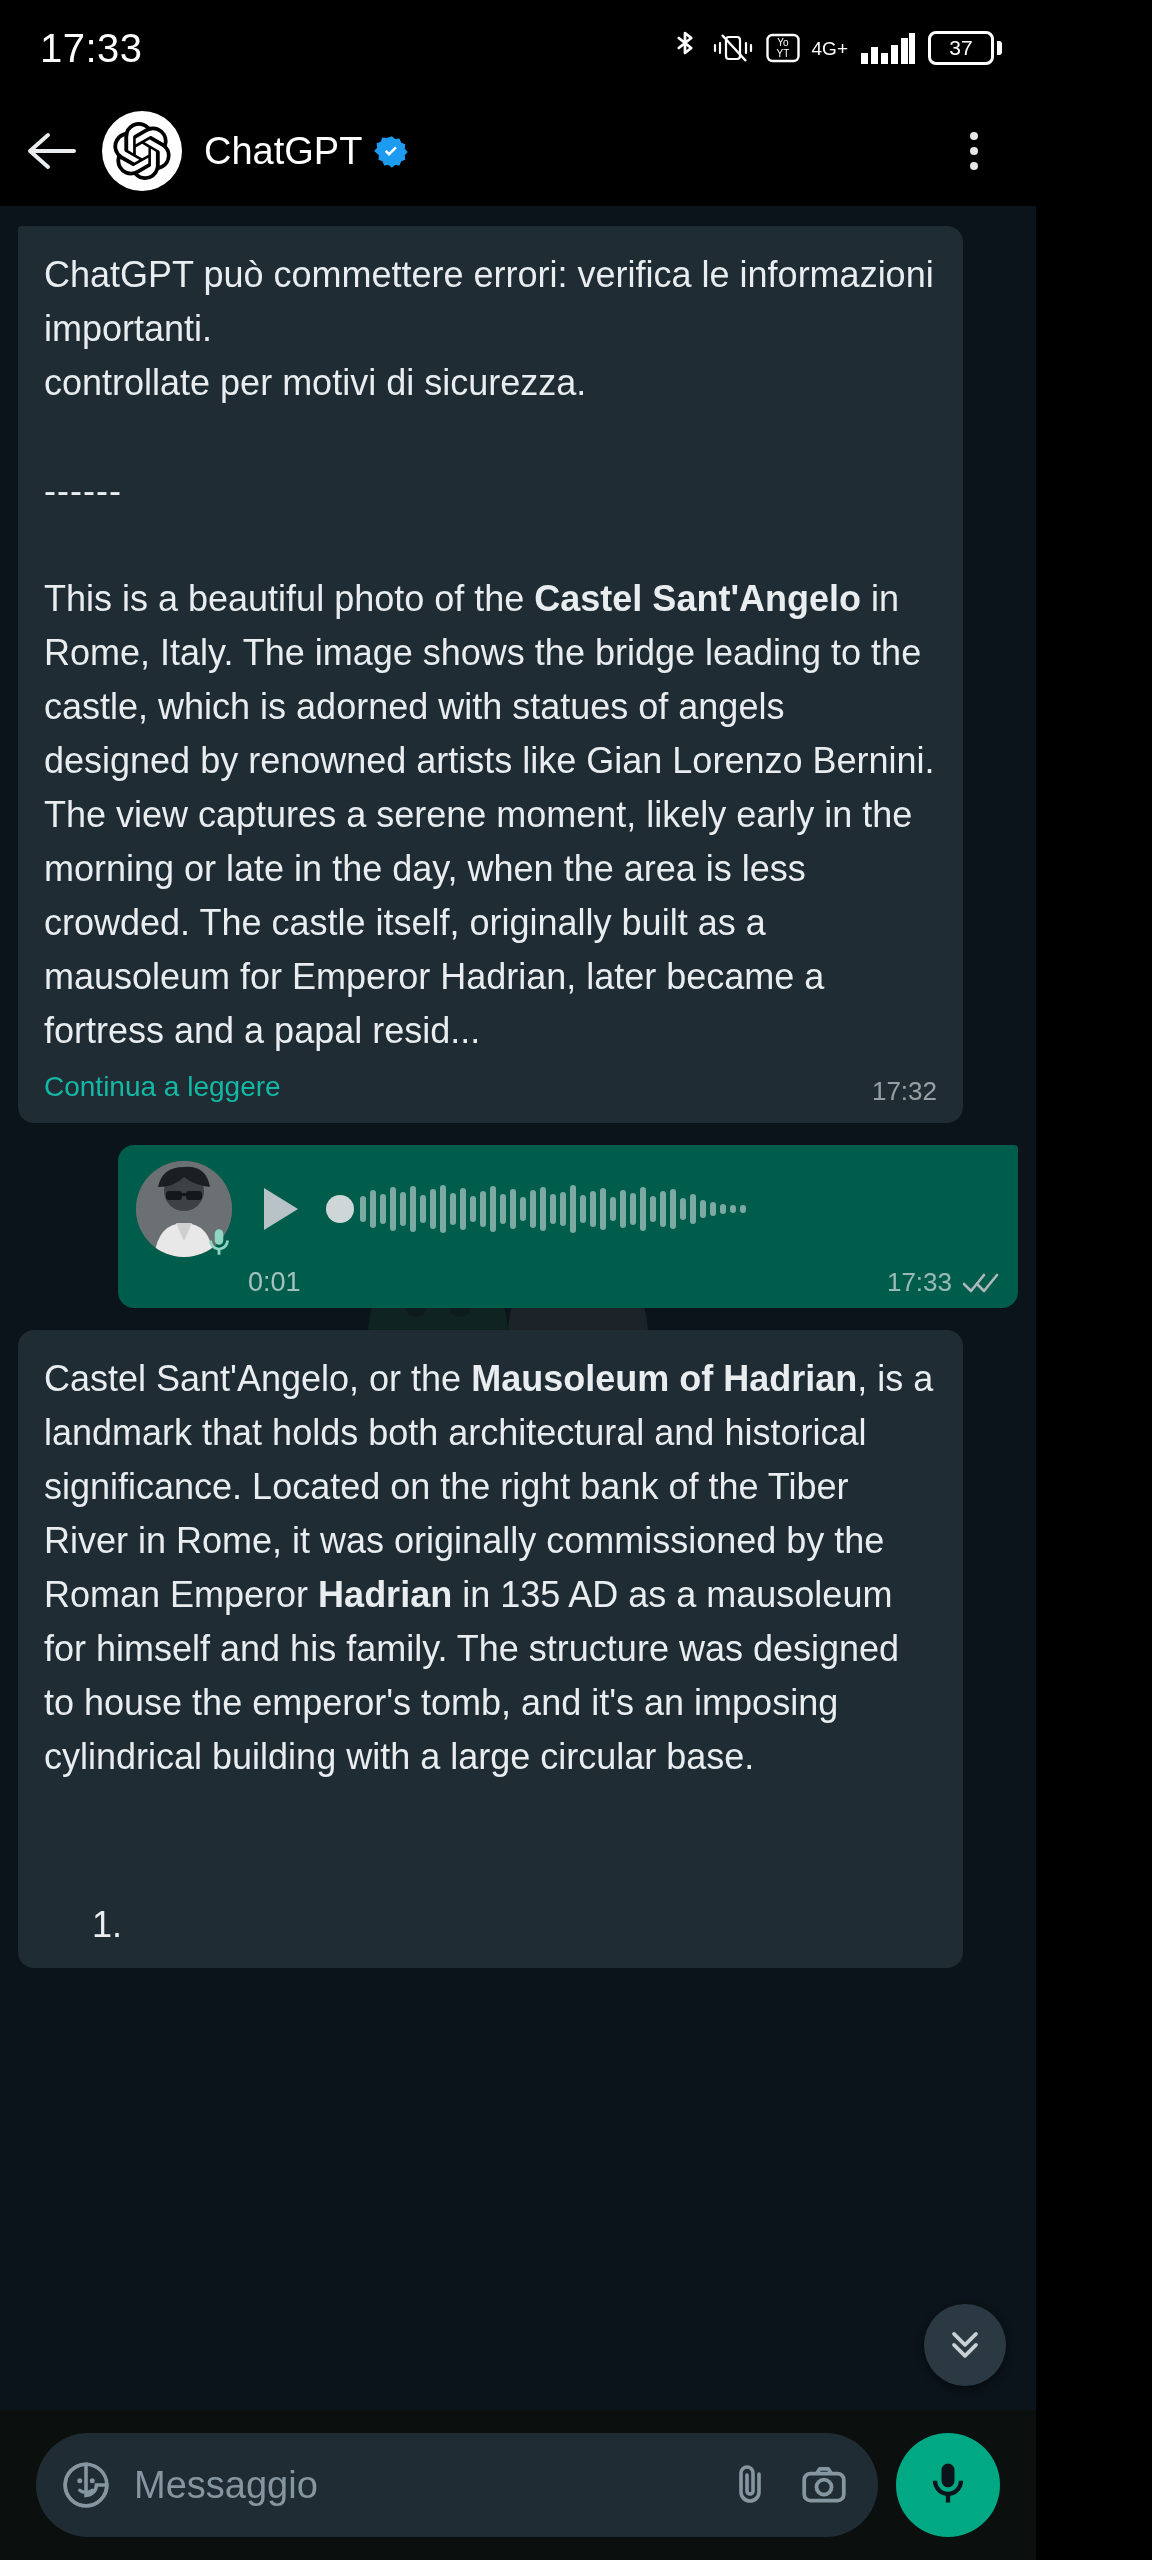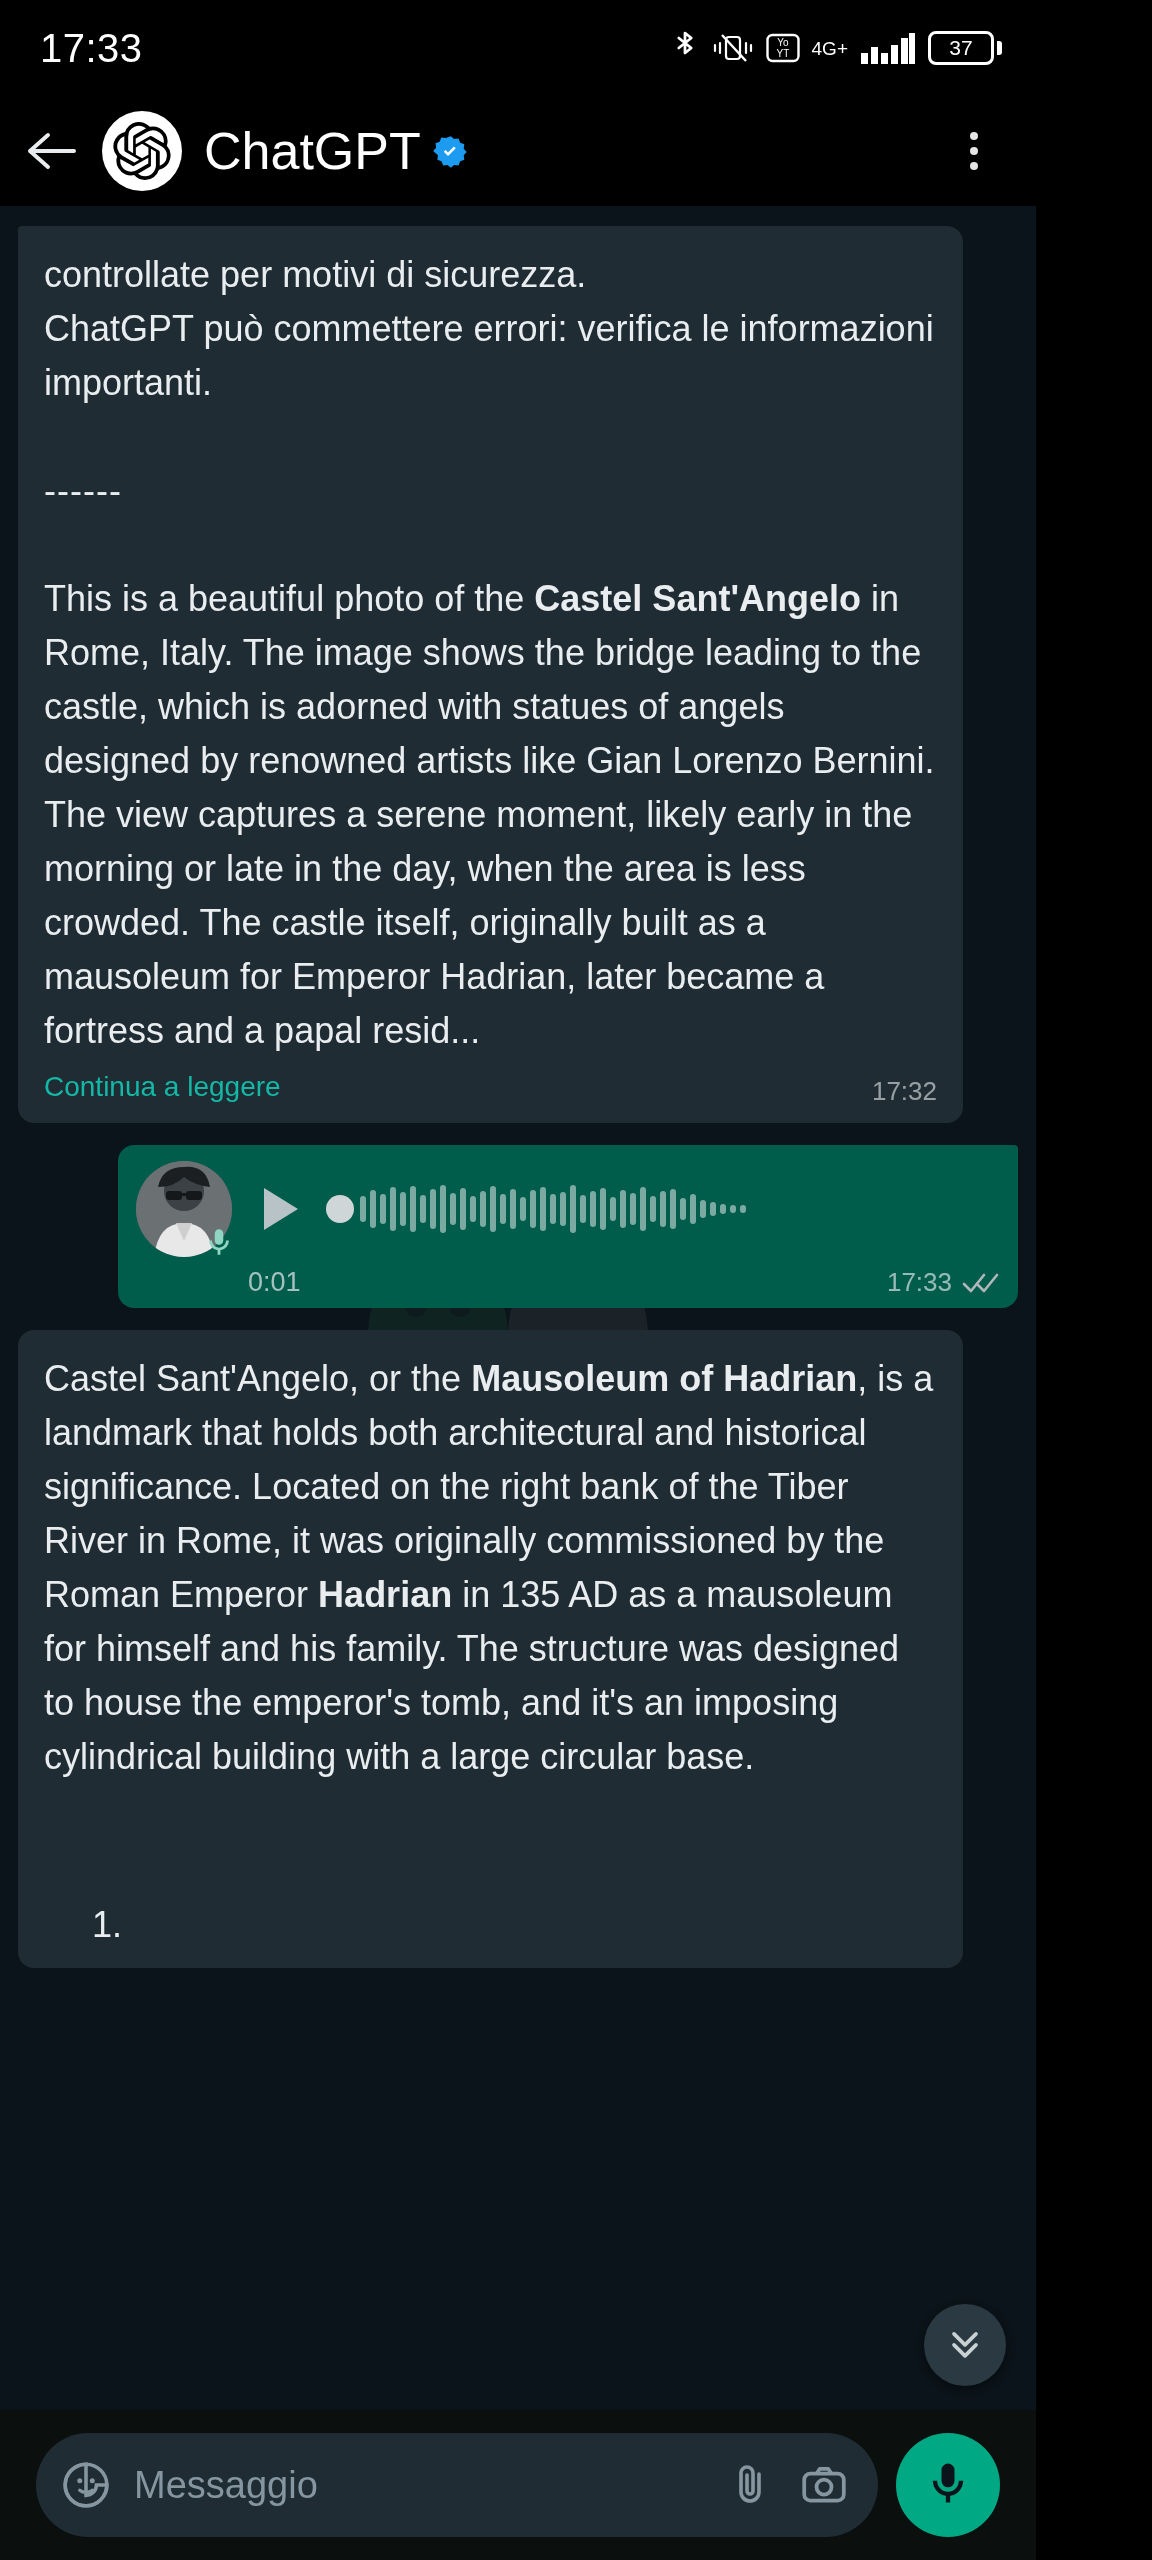--- a/index.html
+++ b/index.html
@@ -61,7 +61,7 @@
     flex: 0 0 80px;
   }
   .chat-title-wrap { display:flex; align-items:center; gap: 12px; flex: 1 1 auto; }
-  .chat-title { font-size: 52px; color:#fff; font-weight: 400; }
+  .chat-title { font-size: 38px; color:#fff; font-weight: 400; }
   .verified { width: 34px; height: 34px; flex: 0 0 34px; }
   .kebab { width: 56px; height: 56px; display:flex; flex-direction:column; align-items:center; justify-content:center; gap:7px; }
   .kebab i { width: 8px; height: 8px; border-radius: 50%; background: #e6e6e6; display:block; }

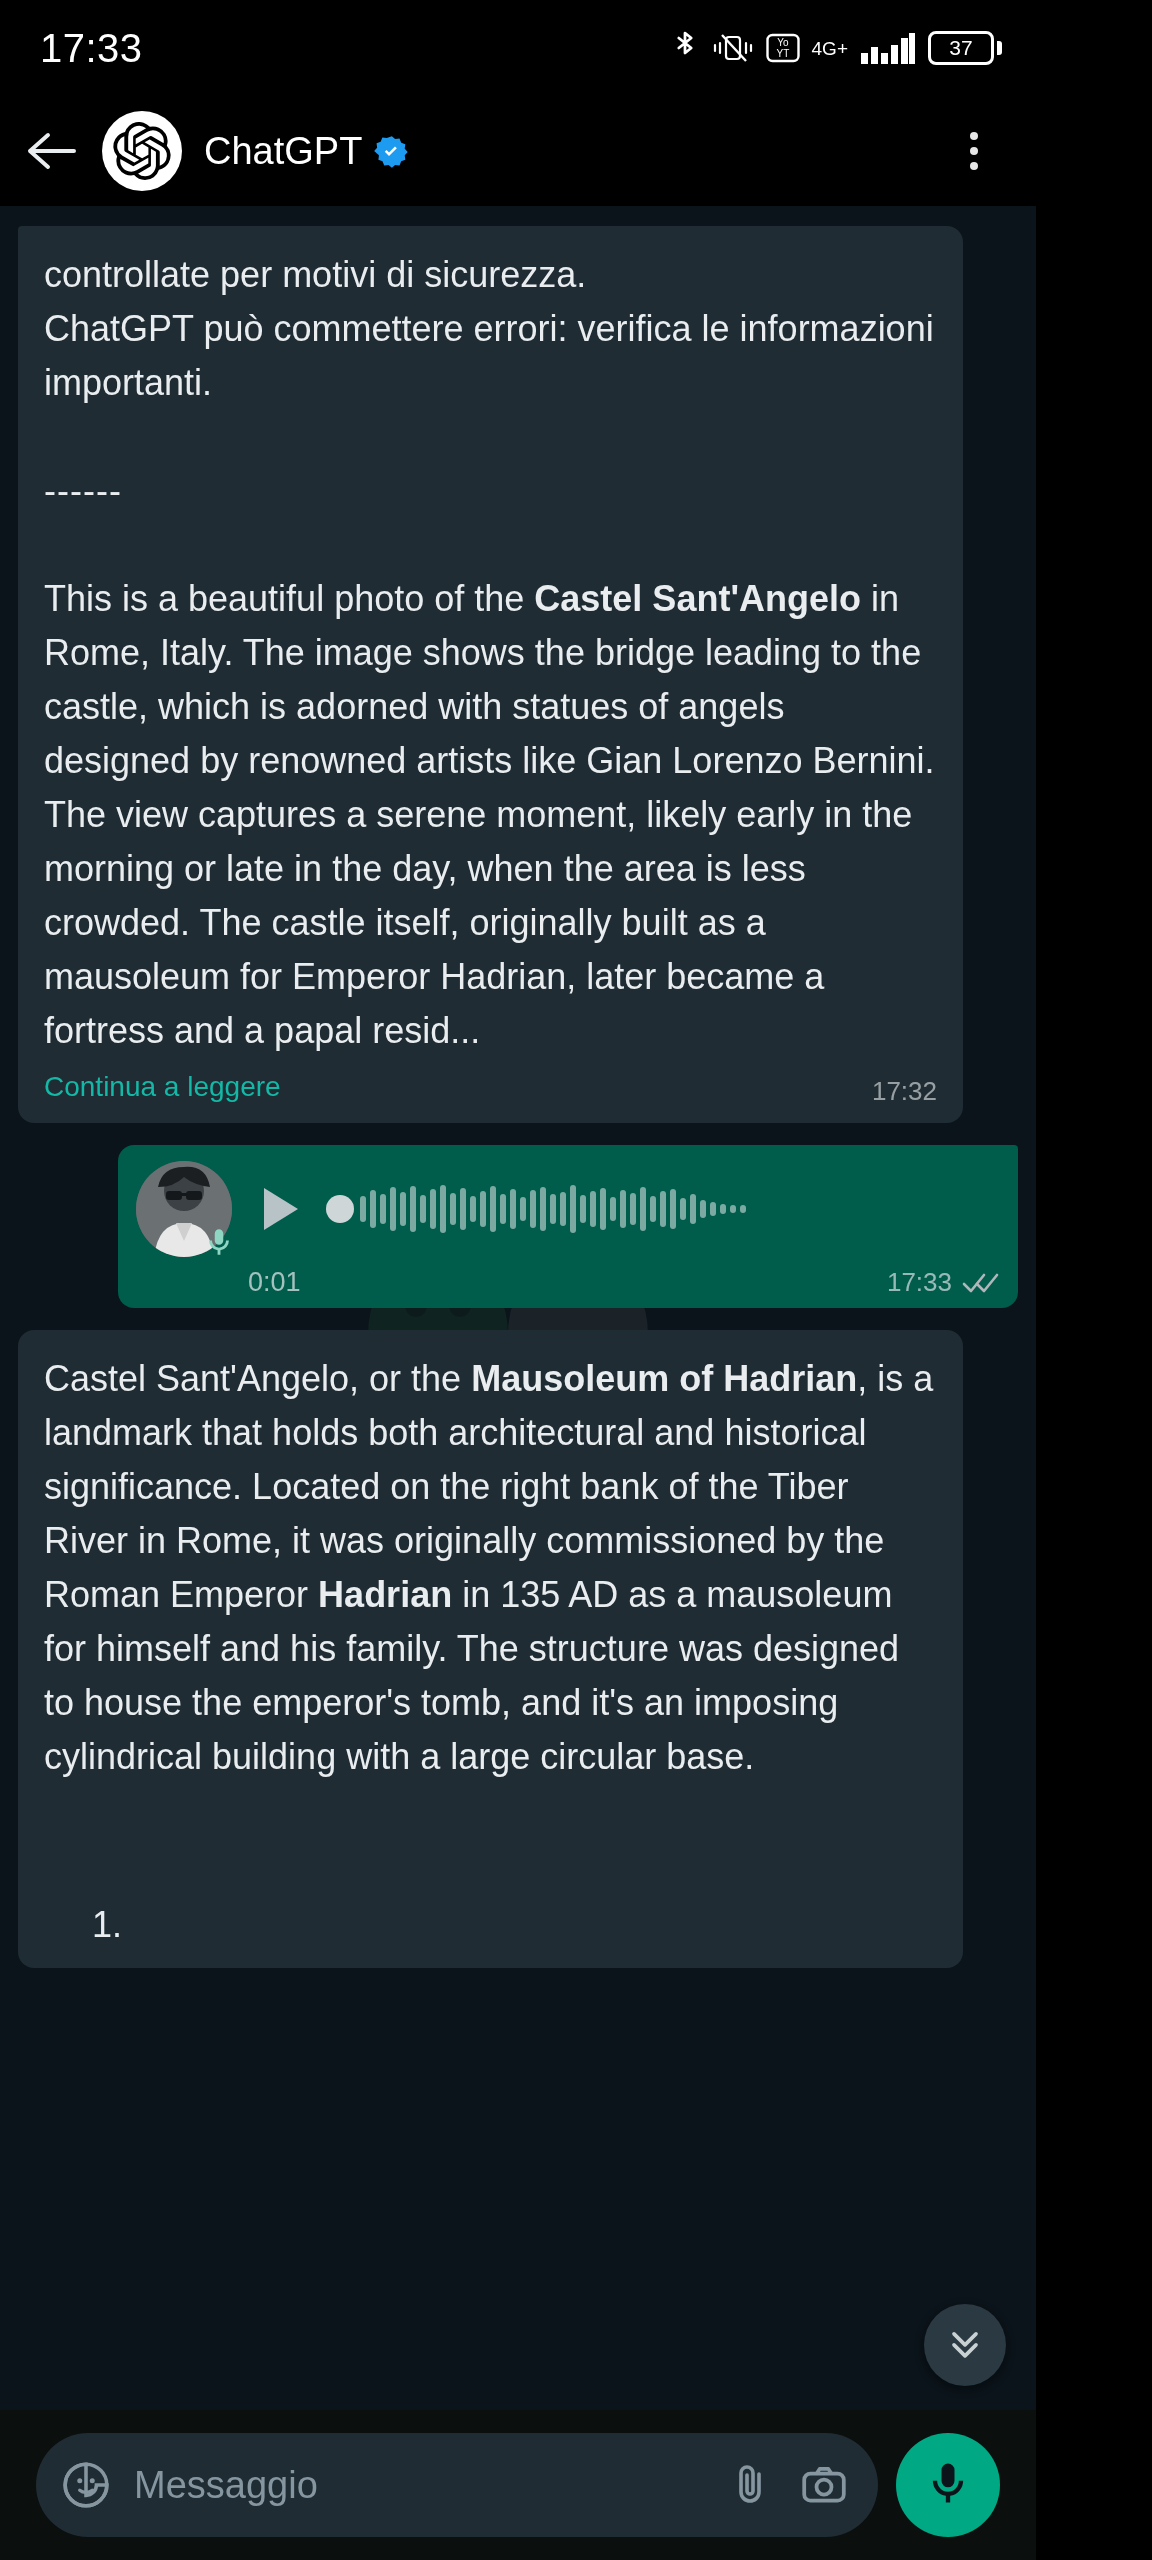--- a/index.html
+++ b/index.html
@@ -274,8 +274,8 @@
 
       <div class="row left">
         <div class="bubble-in top">
+          <div class="msg-text">ChatGPT può commettere errori: verifica le informazioni importanti.</div>
           <div class="msg-text">controllate per motivi di sicurezza.</div>
-          <div class="msg-text">ChatGPT può commettere errori: verifica le informazioni importanti.</div>
           <div class="spacer-line"></div>
           <div class="dashes">------</div>
           <div class="spacer-line"></div>

